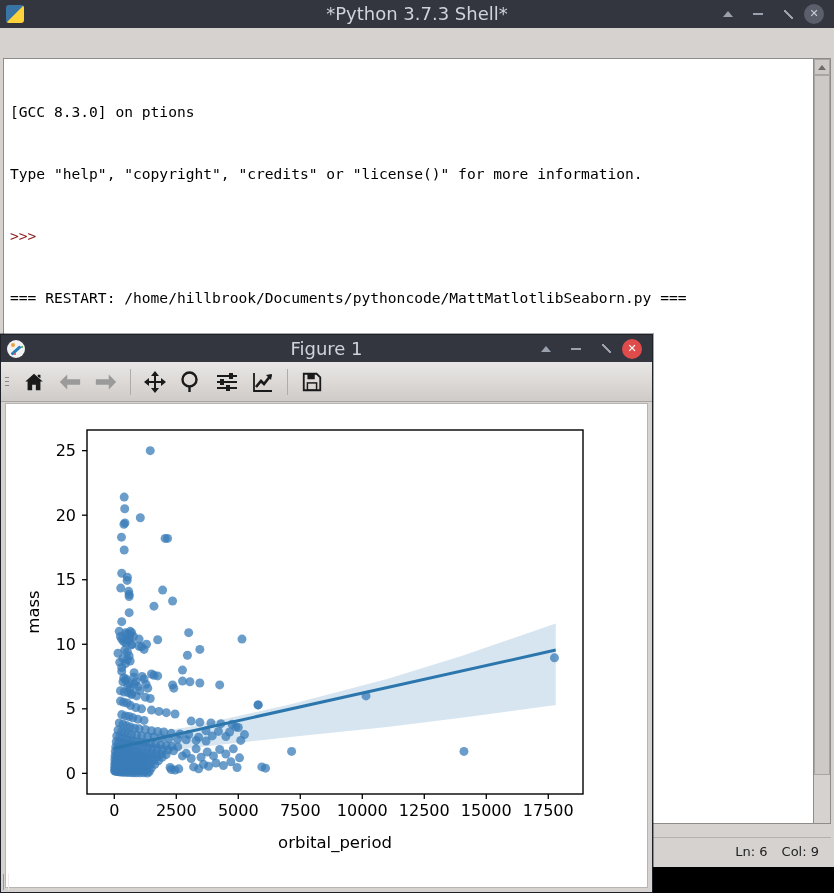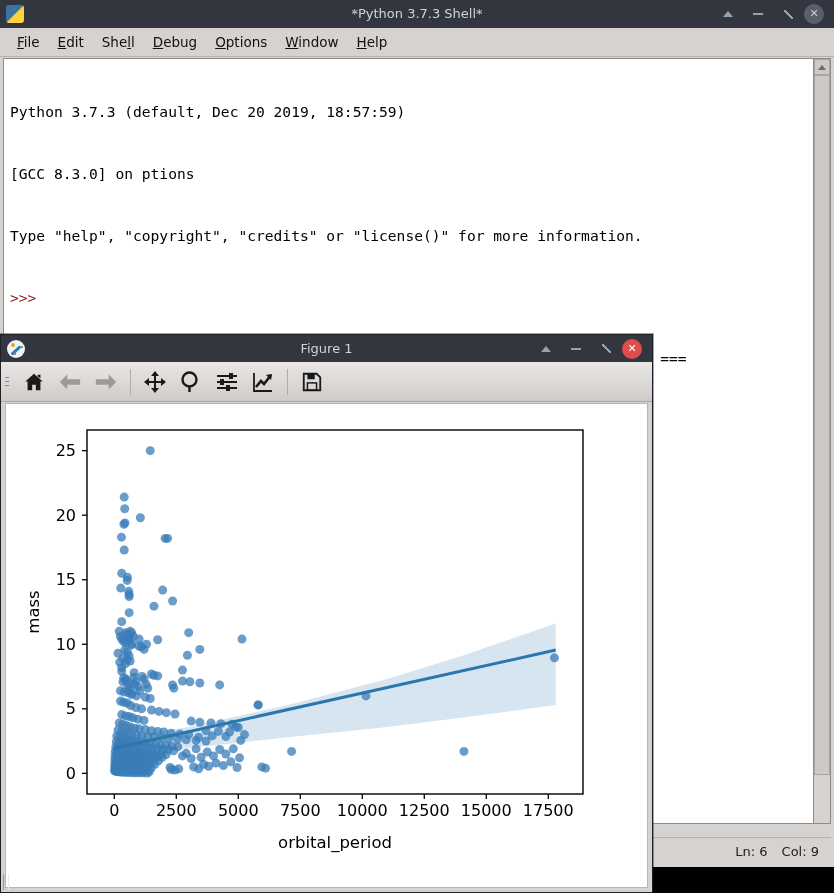--- a/index.html
+++ b/index.html
@@ -32,7 +32,7 @@
     left: 0; right: 0;
     text-align: center;
     color: #cfd3da;
-    font-size: 13px;
+    font-size: 18px;
     font-family: "DejaVu Sans", sans-serif;
     line-height: 28px;
     pointer-events: none;

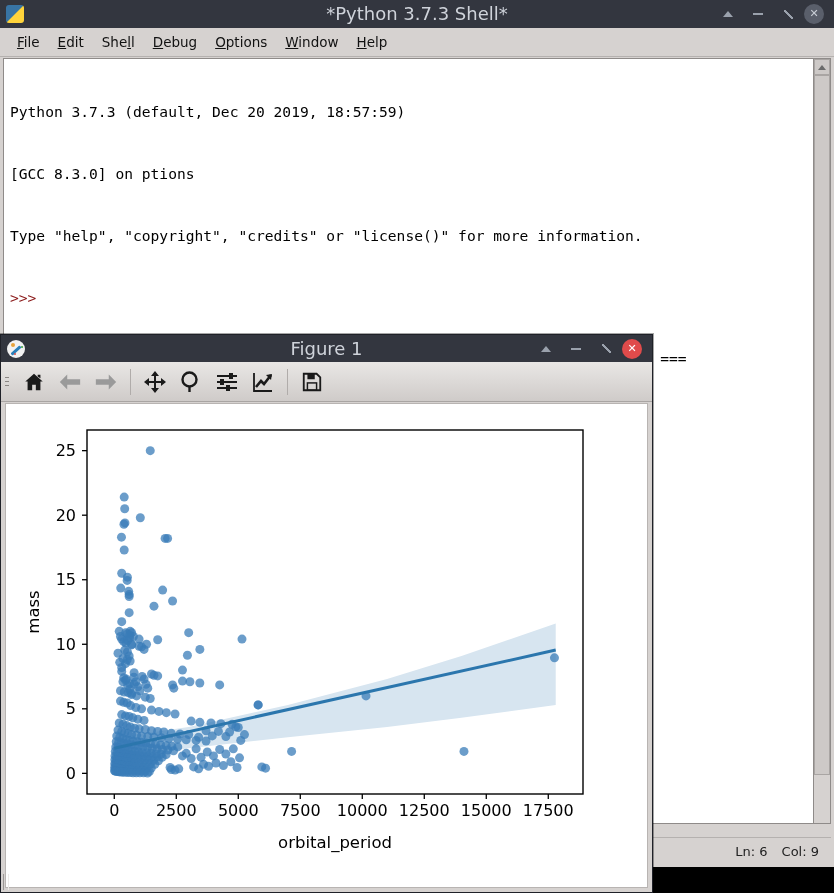--- a/index.html
+++ b/index.html
@@ -306,15 +306,6 @@
     </div>
   </div>
 
-  <div class="menubar">
-    <div class="menu-item"><u>F</u>ile</div>
-    <div class="menu-item"><u>E</u>dit</div>
-    <div class="menu-item">She<u>l</u>l</div>
-    <div class="menu-item"><u>D</u>ebug</div>
-    <div class="menu-item"><u>O</u>ptions</div>
-    <div class="menu-item"><u>W</u>indow</div>
-    <div class="menu-item"><u>H</u>elp</div>
-  </div>
 
   <div id="shell-area">
     <div id="shell-text">

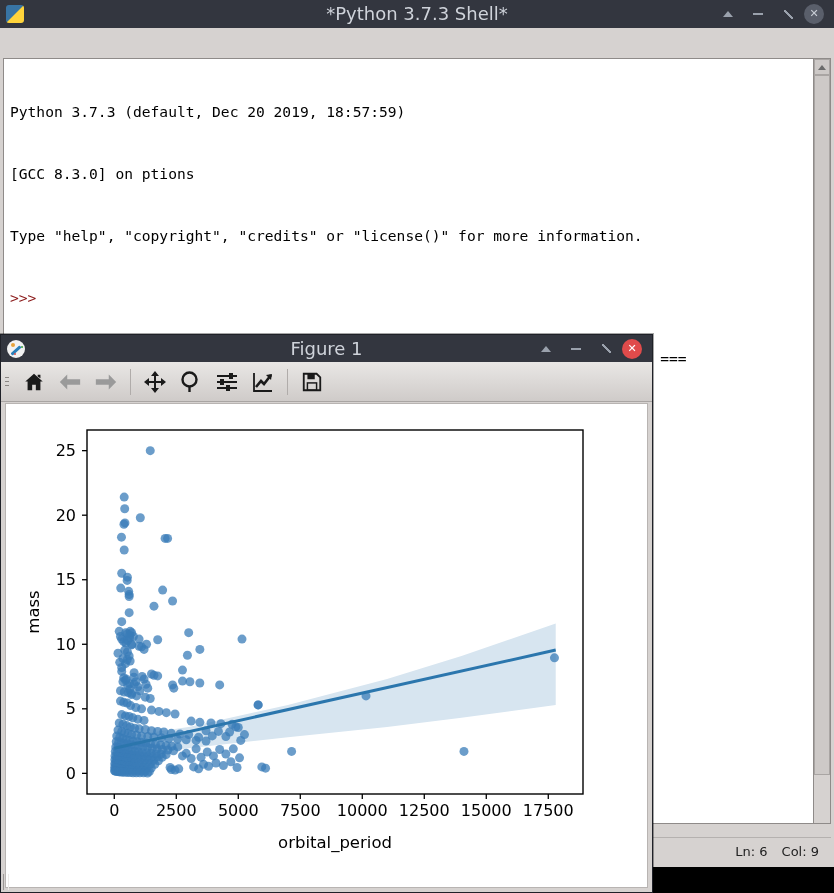--- a/index.html
+++ b/index.html
@@ -309,7 +309,6 @@
 
   <div id="shell-area">
     <div id="shell-text">
-      <div class="l-black">Python 3.7.3 (default, Dec 20 2019, 18:57:59)</div>
       <div class="l-black">[GCC 8.3.0] on ptions</div>
       <div class="l-black">Type "help", "copyright", "credits" or "license()" for more information.</div>
       <div class="l-red">&gt;&gt;&gt;</div>

